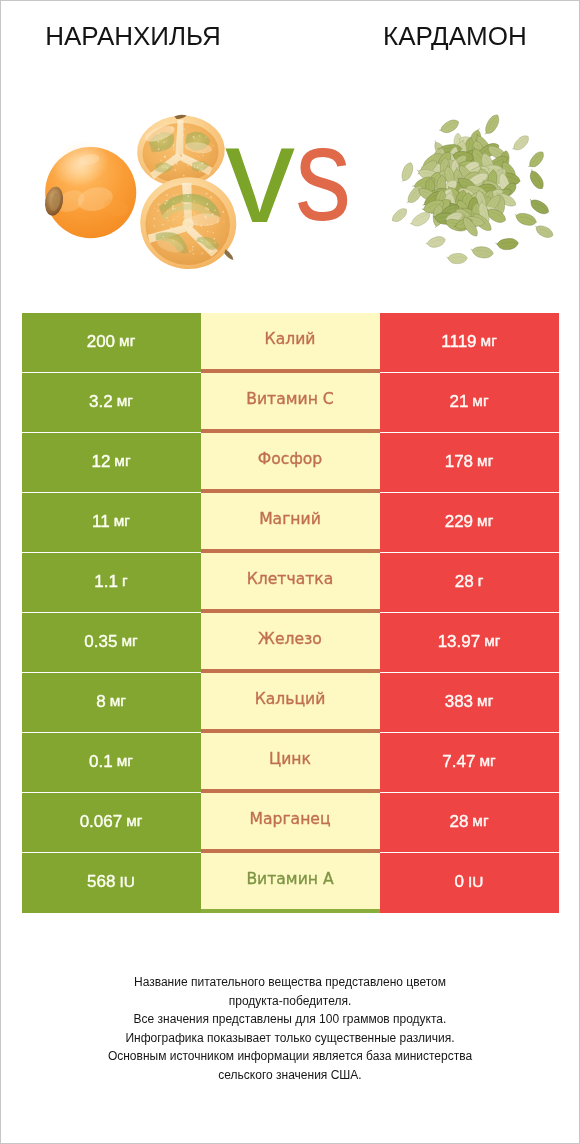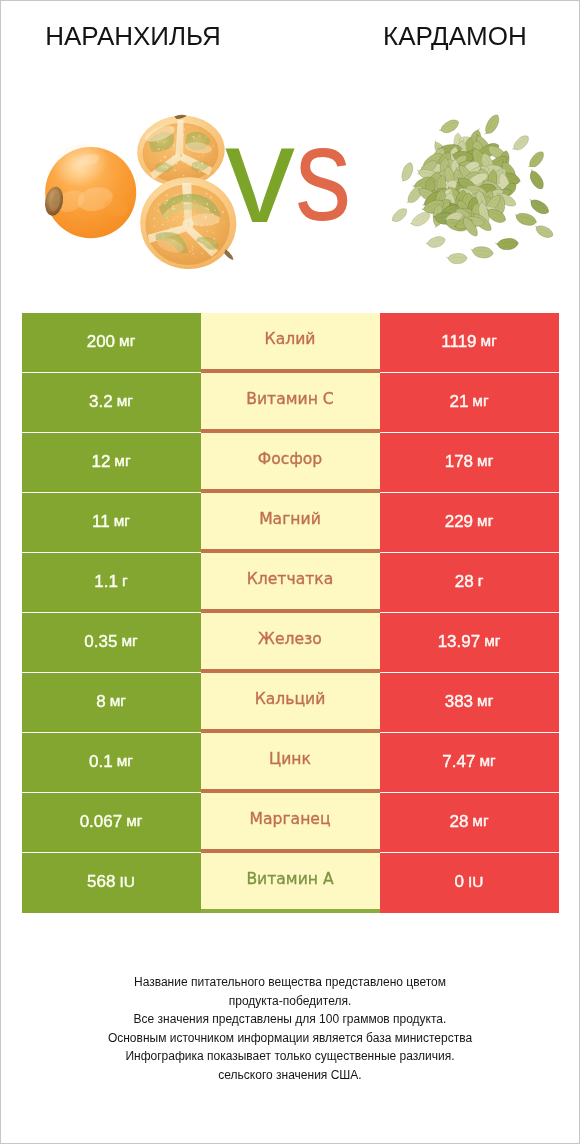--- a/index.html
+++ b/index.html
@@ -1052,8 +1052,8 @@
       <div>Название питательного вещества представлено цветом</div>
       <div>продукта-победителя.</div>
       <div>Все значения представлены для 100 граммов продукта.</div>
+      <div>Инфографика показывает только существенные различия.</div>
       <div>Основным источником информации является база министерства</div>
-      <div>Инфографика показывает только существенные различия.</div>
       <div>сельского значения США.</div>
     </div>
 </div>

